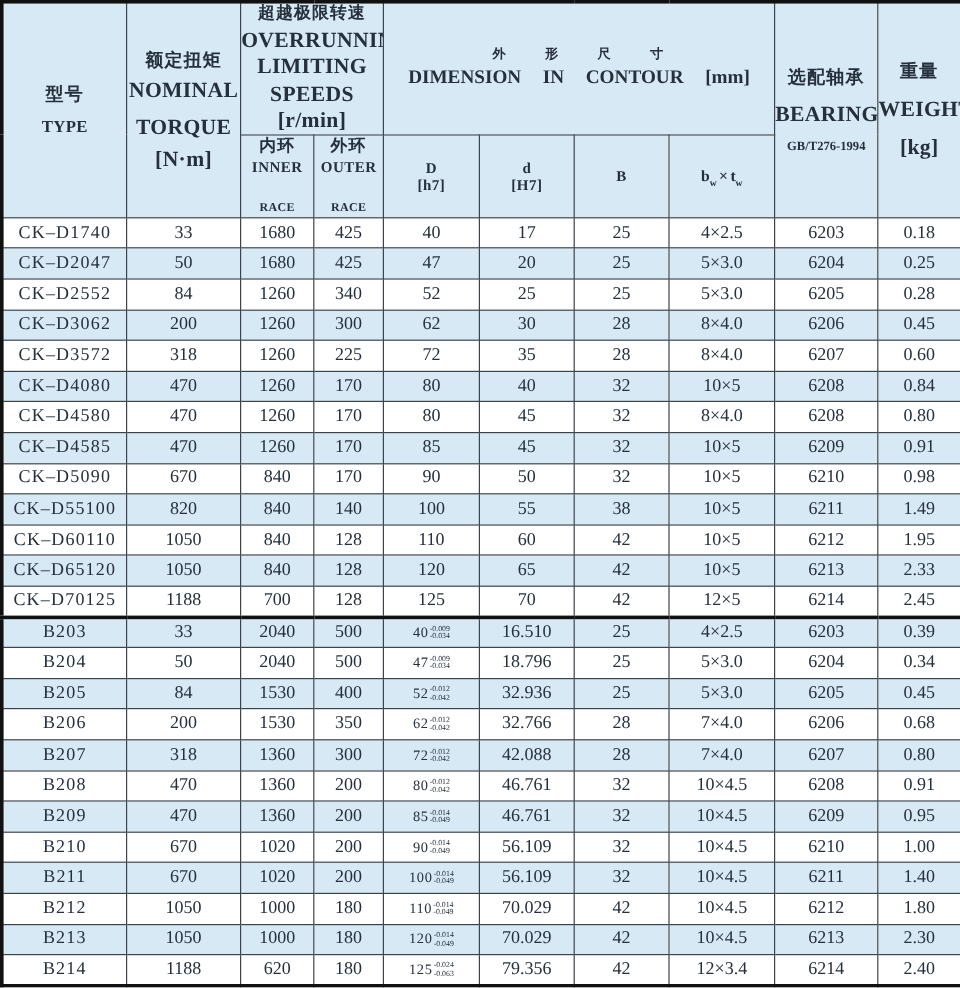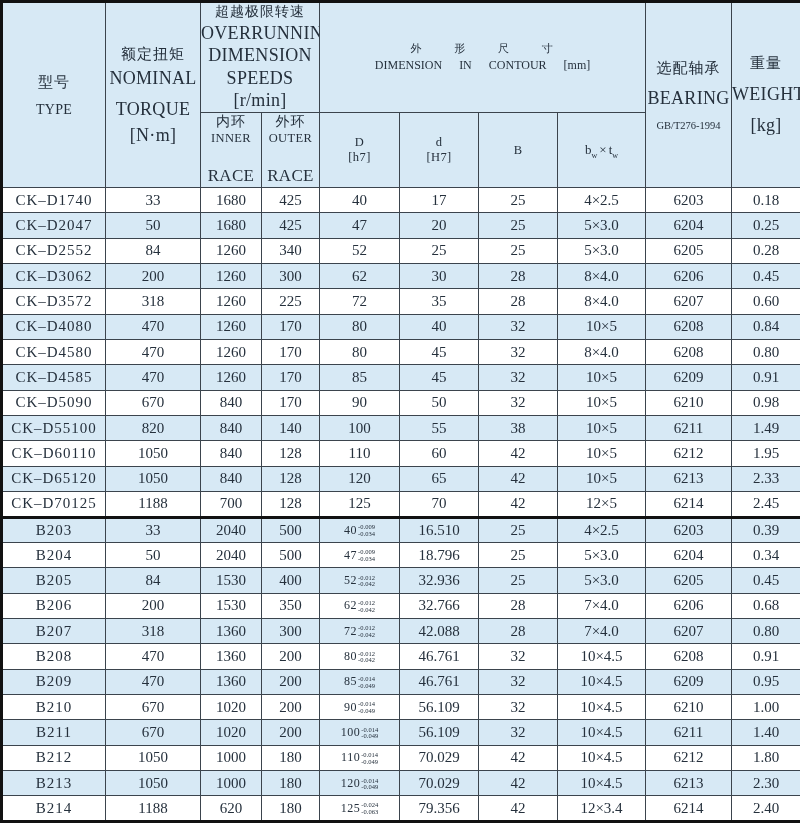--- a/index.html
+++ b/index.html
@@ -10,7 +10,7 @@
   body{width:800px;height:823px;font-family:"Liberation Serif","DejaVu Serif",serif;color:var(--text);}
   table{width:800px;height:823px;border-collapse:collapse;table-layout:fixed;border:3px solid var(--frame);}
   th,td{border:1.5px solid var(--grid-line);text-align:center;vertical-align:middle;padding:0;overflow:hidden;}
-  thead th{background:var(--row-shade);font-weight:normal;}
+  thead th{background:var(--row-shade);font-weight:bold;}
   thead tr:first-child{height:68px;}
   thead tr:last-child{height:69px;}
   tbody tr{height:20px;}

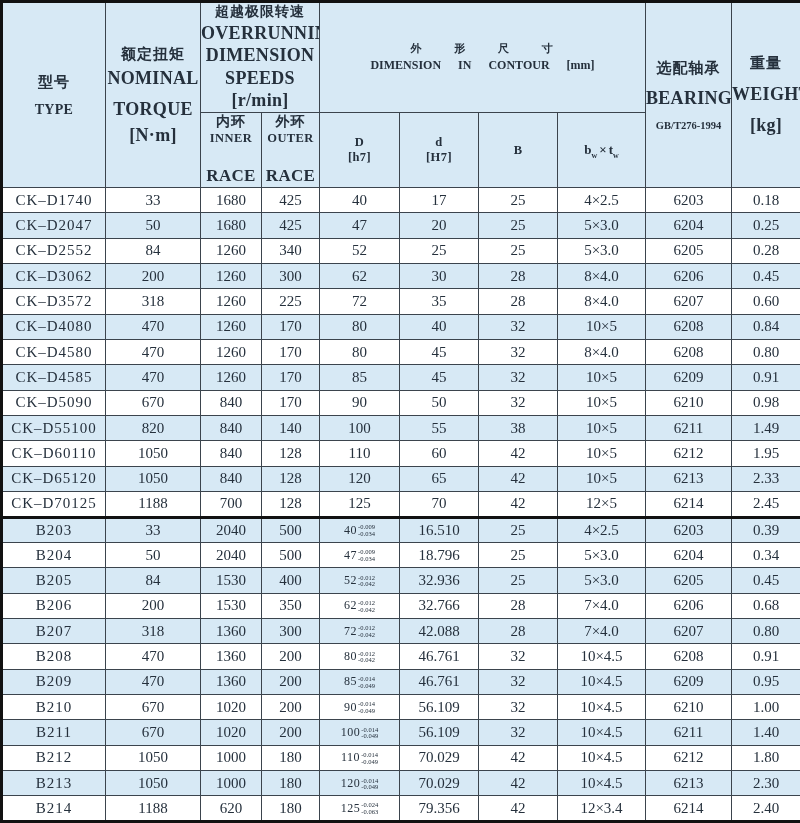--- a/index.html
+++ b/index.html
@@ -67,7 +67,7 @@
       <th colspan="2" data-name="header-speeds">
         <div class="zh sm" data-name="header-speeds-zh">超越极限转速</div>
         <div class="en" data-name="header-speeds-en1">OVERRUNNING</div>
-        <div class="en" data-name="header-speeds-en2">DIMENSION SPEEDS</div>
+        <div class="en" data-name="header-speeds-en2">LIMITING SPEEDS</div>
         <div class="en" data-name="header-speeds-unit">[r/min]</div>
       </th>
       <th colspan="4" data-name="header-dimension">

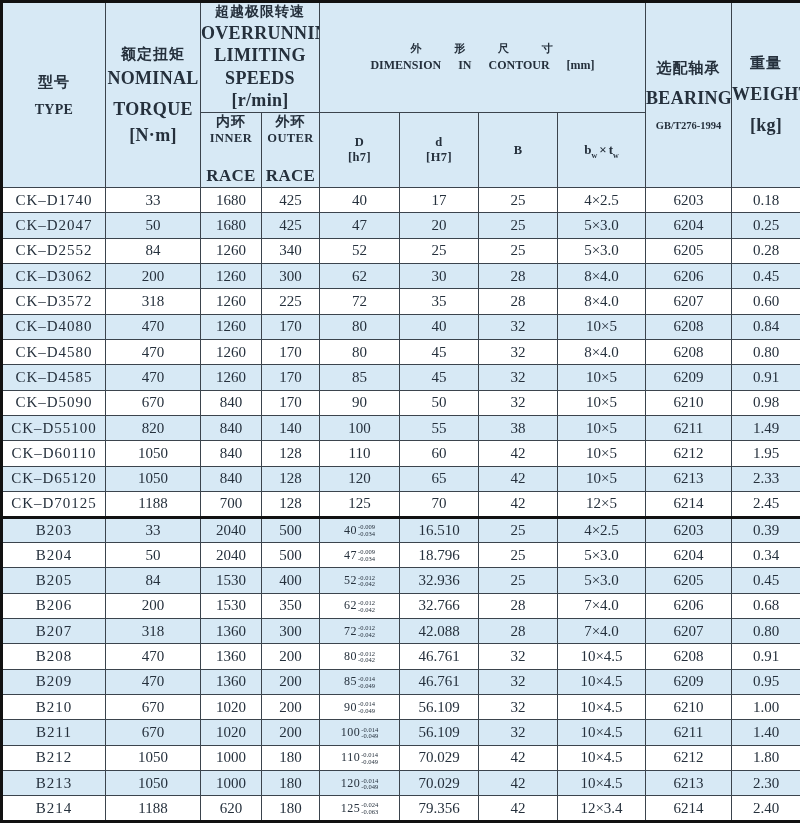--- a/index.html
+++ b/index.html
@@ -25,7 +25,7 @@
   .gap{margin-top:9px;}
   .gap-sm{margin-top:3px;}
   .spaced-zh{word-spacing:26px;letter-spacing:2px;font-size:11px;line-height:1.4;}
-  .spaced-en{word-spacing:14px;font-size:12px;line-height:1.5;}
+  .spaced-en{word-spacing:14px;font-size:16px;line-height:1.5;}
   .h2-zh{font-size:14px;letter-spacing:1px;line-height:1.3;}
   .h2-en{font-size:12.5px;letter-spacing:.4px;line-height:1.15;}
   .h2-en2{font-size:17px;letter-spacing:.3px;line-height:1.2;margin-top:21px;}

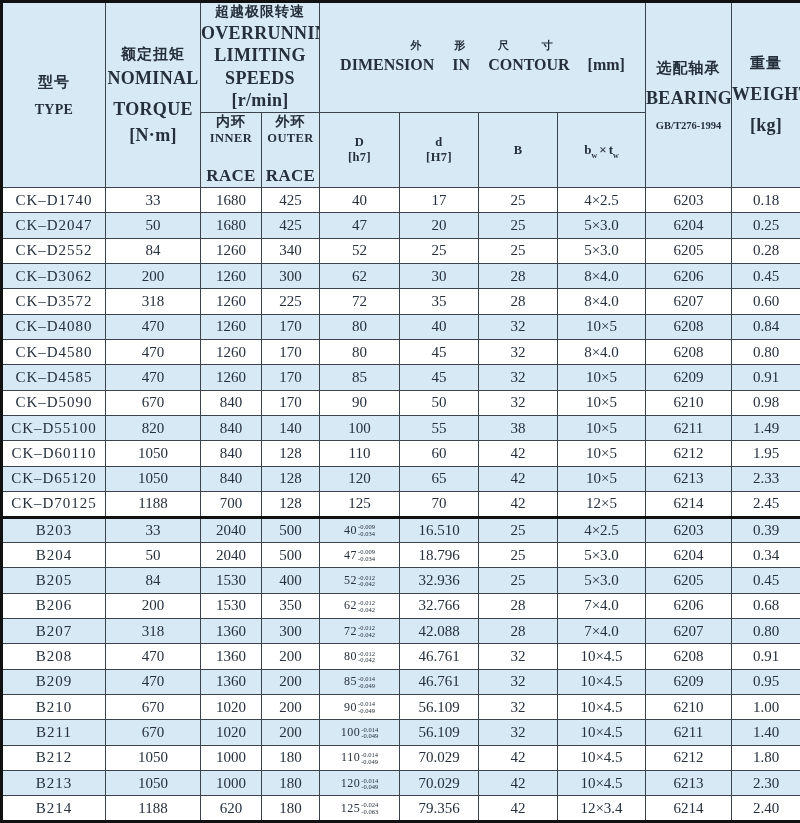--- a/index.html
+++ b/index.html
@@ -28,7 +28,7 @@
   .spaced-en{word-spacing:14px;font-size:16px;line-height:1.5;}
   .h2-zh{font-size:14px;letter-spacing:1px;line-height:1.3;}
   .h2-en{font-size:12.5px;letter-spacing:.4px;line-height:1.15;}
-  .h2-en2{font-size:17px;letter-spacing:.3px;line-height:1.2;margin-top:21px;}
+  .h2-en2{font-size:10px;letter-spacing:.3px;line-height:1.2;margin-top:21px;}
   .bt-head{font-size:13px;}
   .bt-head sub{font-size:8px;}
   .bt-head .op{padding:0 2px;}

